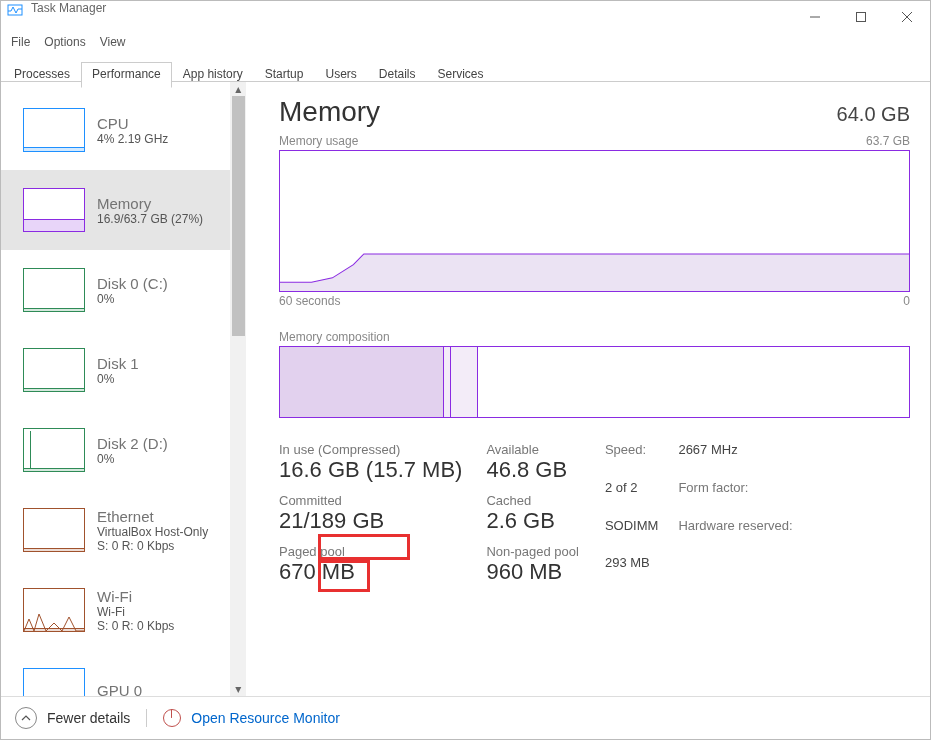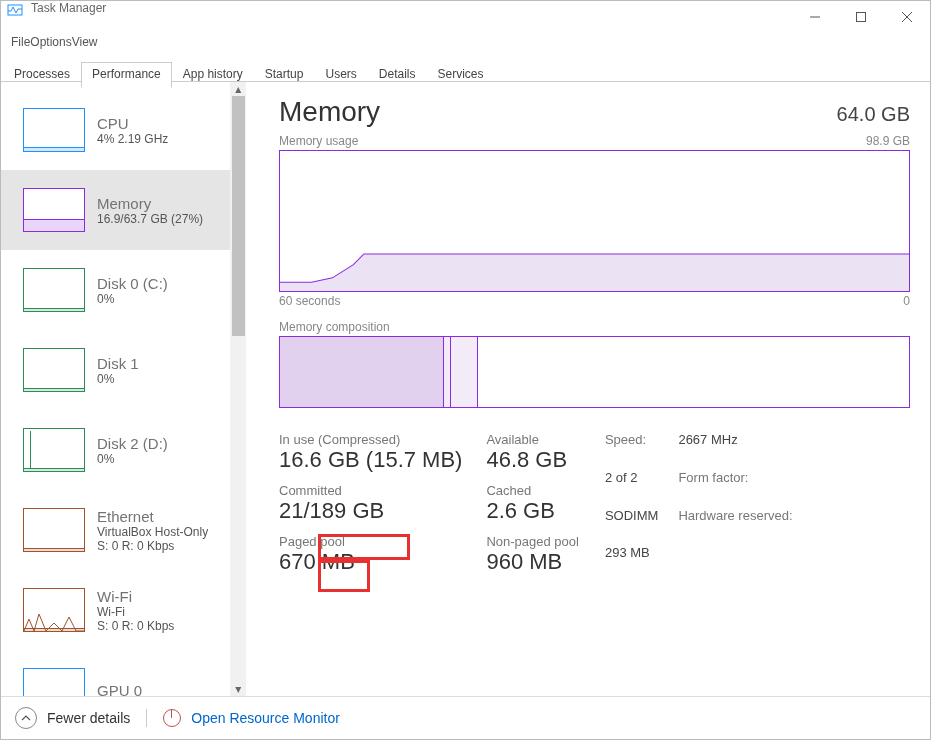--- a/index.html
+++ b/index.html
@@ -40,7 +40,7 @@
   }
   .menubar {
     display: flex;
-    gap: 0;
+    gap: 14px;
     padding: 2px 10px 6px 10px;
     font-size: 12px;
     color: #555;

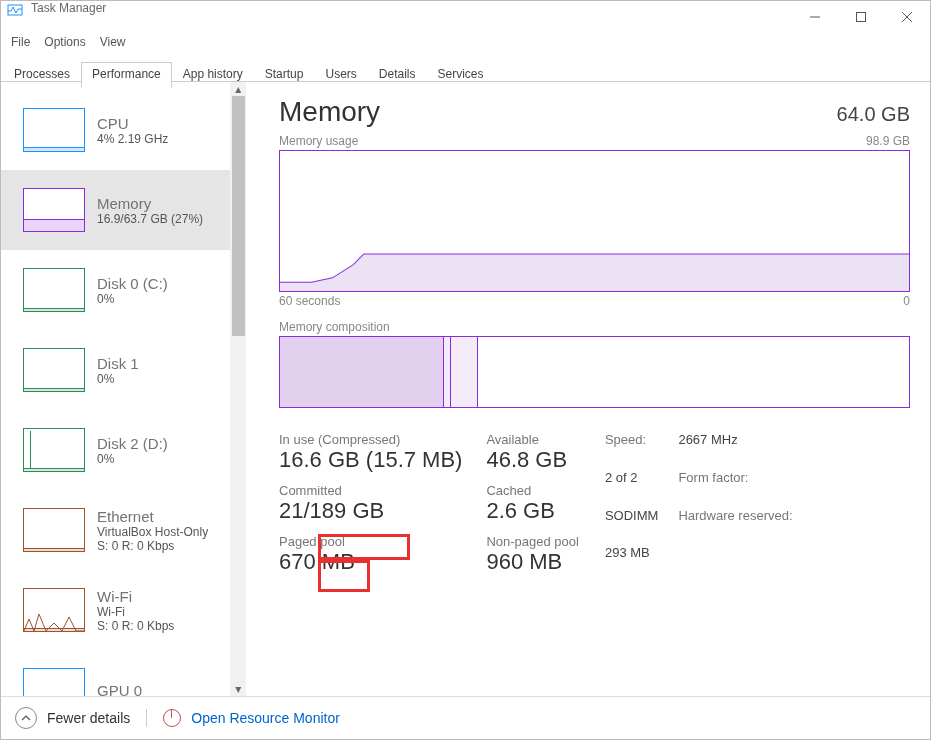--- a/index.html
+++ b/index.html
@@ -368,7 +368,7 @@
 
       <div class="chart-label-row">
         <span>Memory usage</span>
-        <span>98.9 GB</span>
+        <span>63.7 GB</span>
       </div>
       <div class="usage-chart">
         <svg id="usage-svg" width="100%" height="100%" viewBox="0 0 600 140" preserveAspectRatio="none">

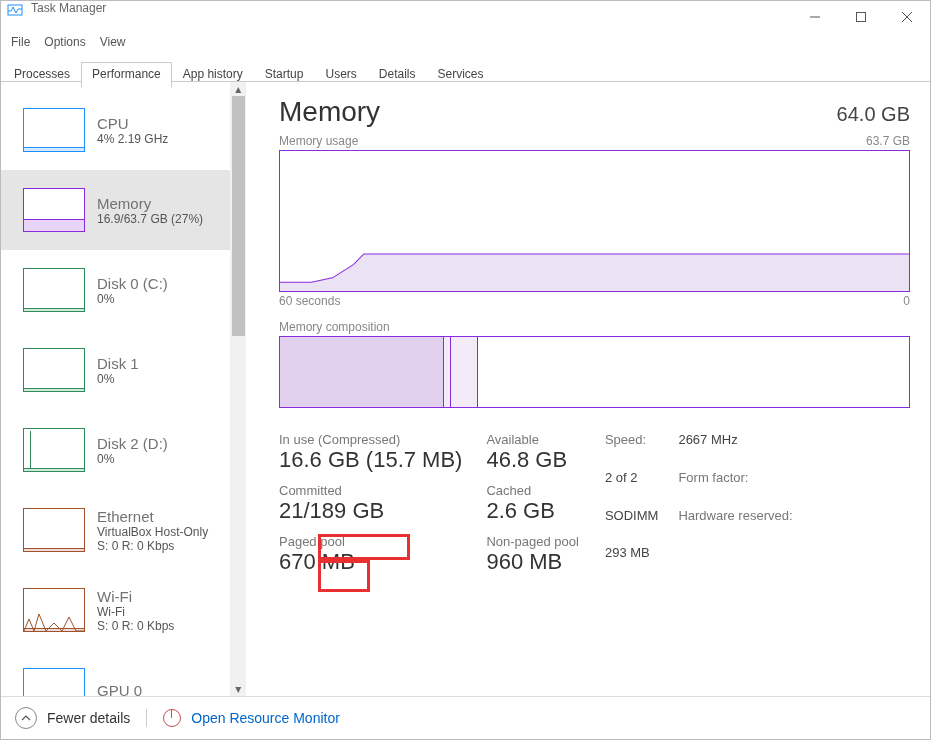--- a/index.html
+++ b/index.html
@@ -161,7 +161,7 @@
     color: #888;
     margin-top: 2px;
   }
-  .comp-label { font-size: 12px; color: #888; margin-top: 12px; }
+  .comp-label { font-size: 12px; color: #888; margin-top: 22px; }
   .comp-chart {
     height: 72px;
     border: 1px solid #8a2be2;

